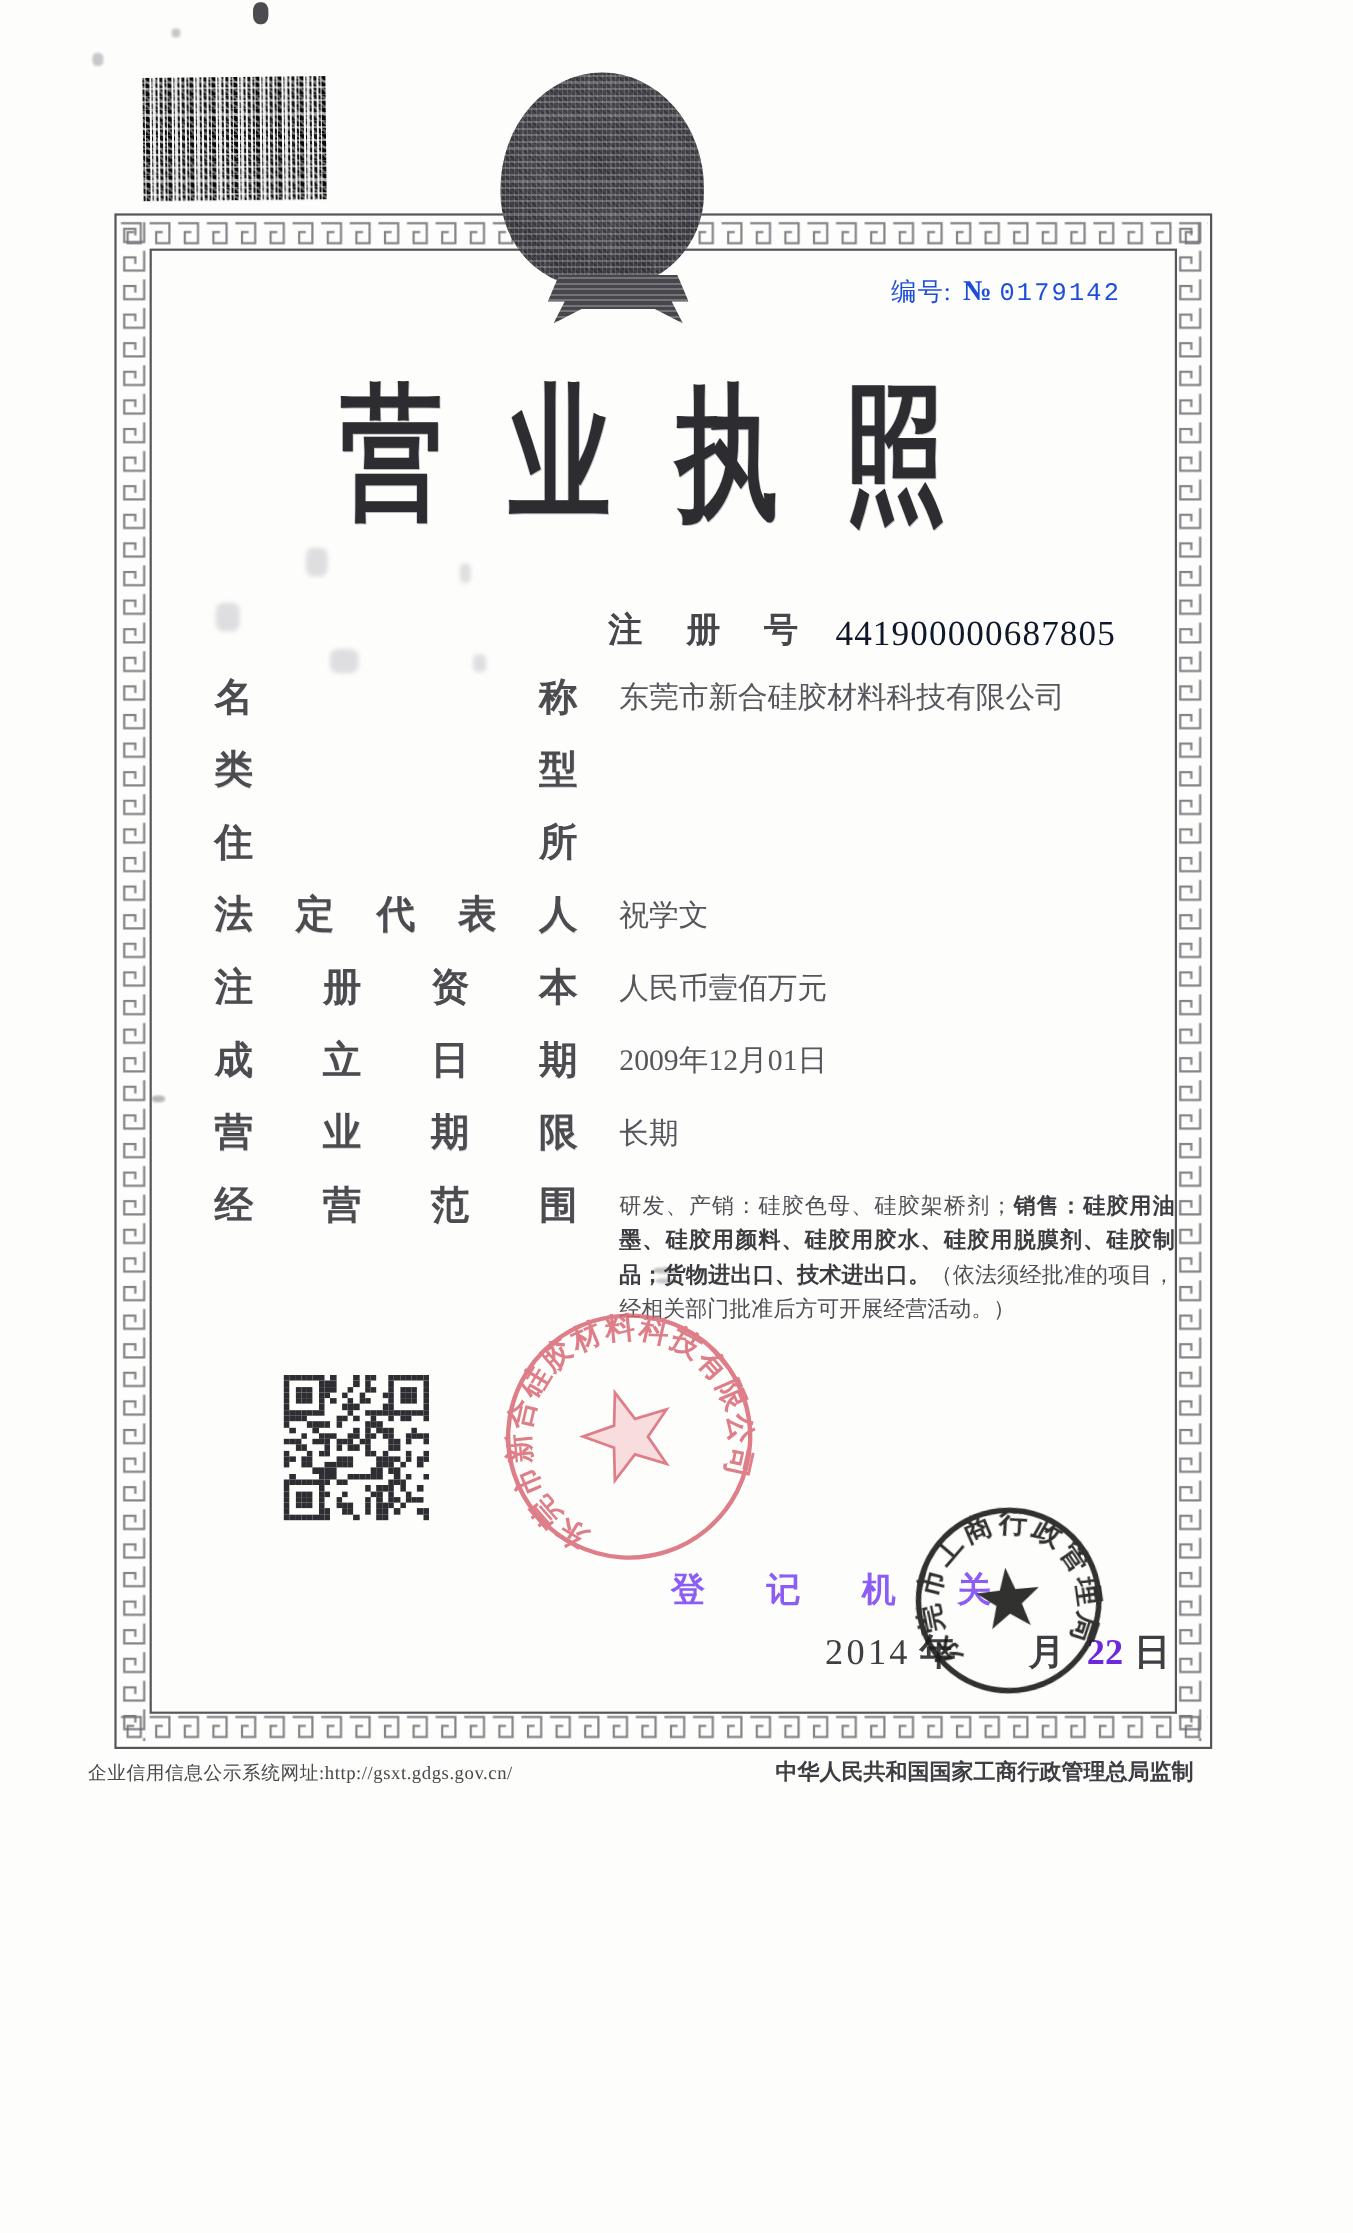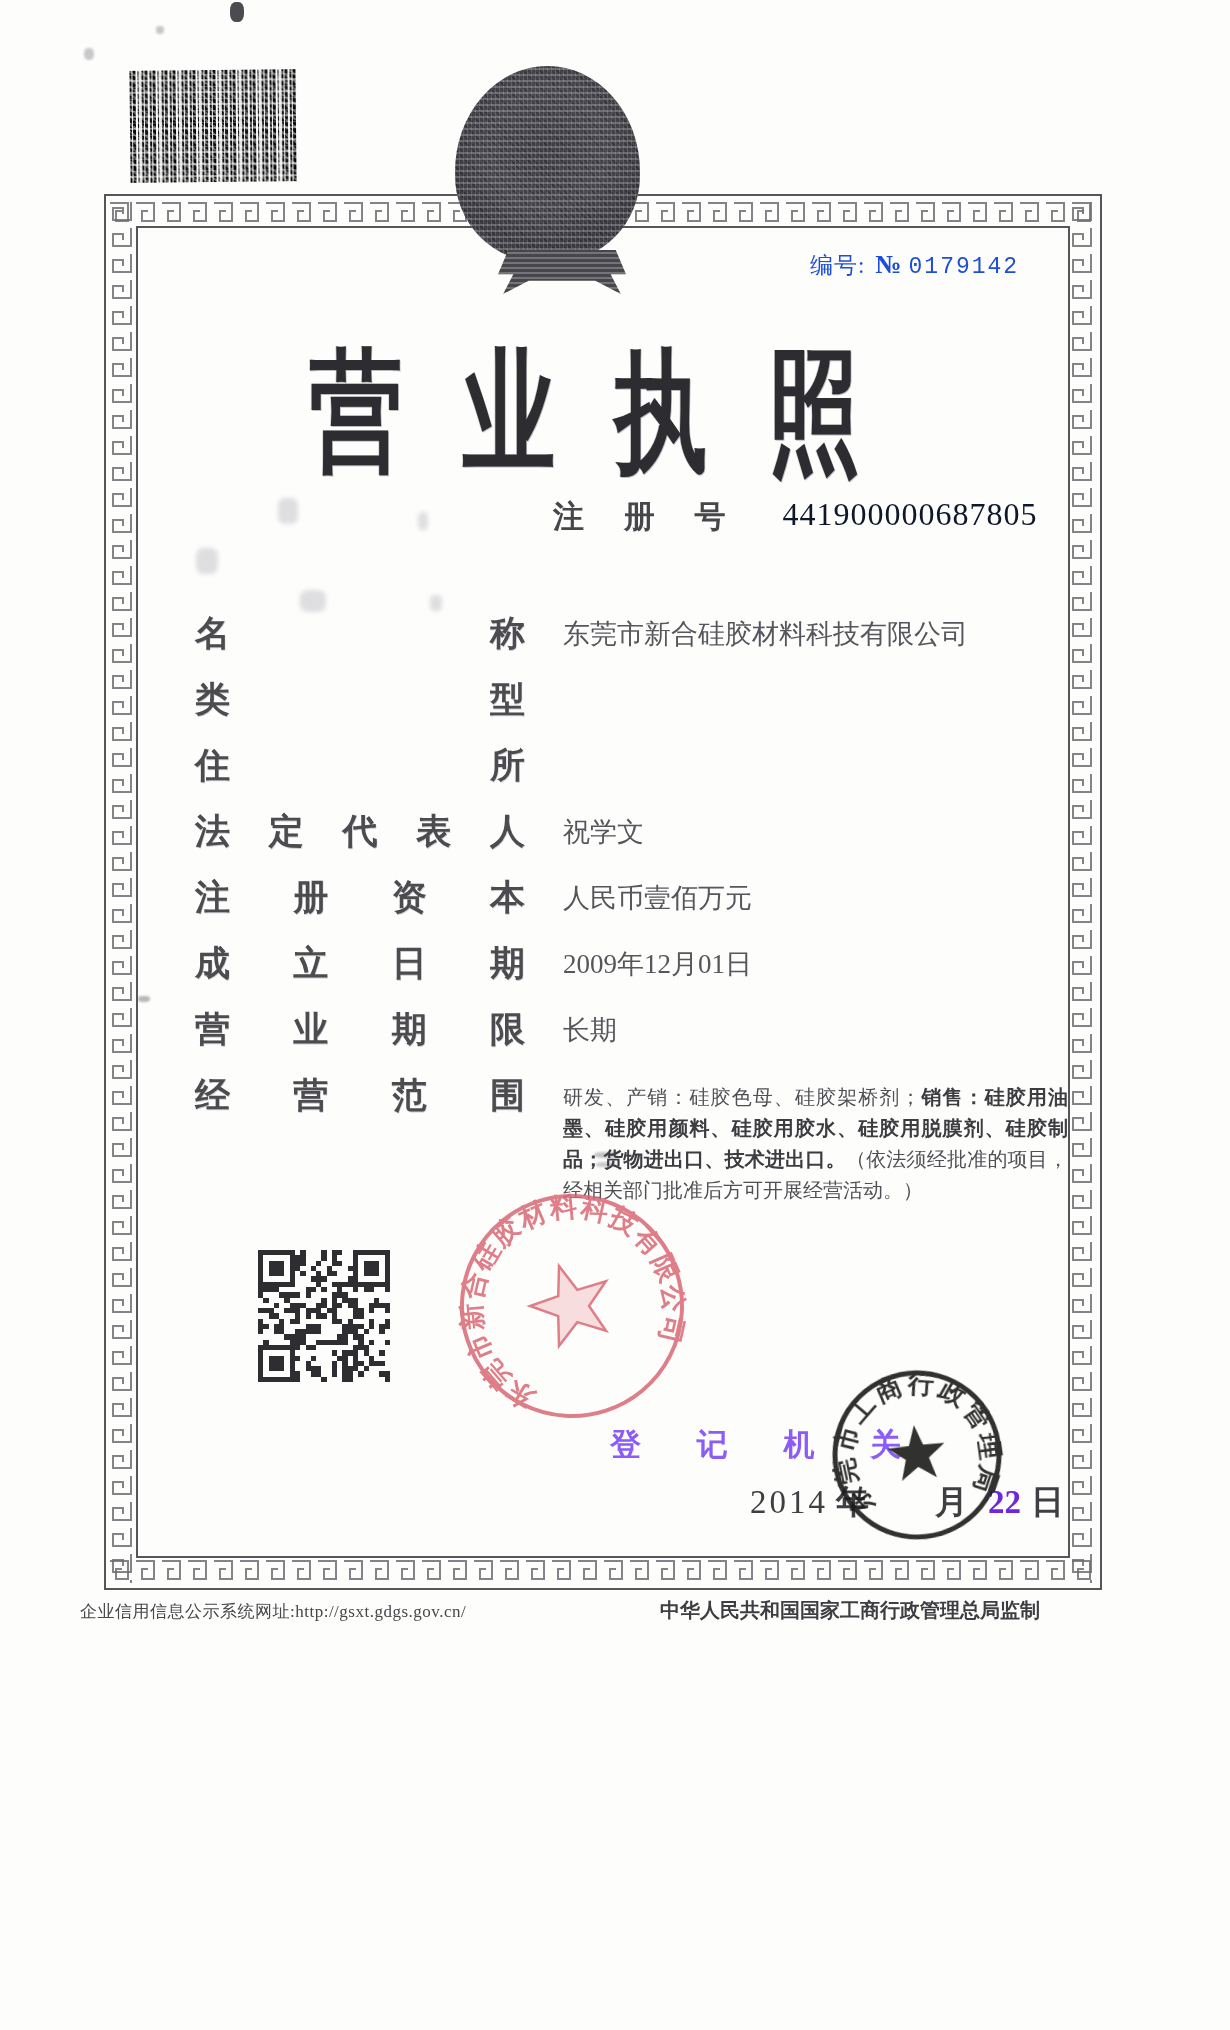--- a/index.html
+++ b/index.html
@@ -84,7 +84,7 @@
   }
 
   
-  .regno-row{left:553px;top:496px;z-index:4;display:flex;align-items:flex-start;gap:23px;}
+  .regno-row{left:553px;top:552px;z-index:4;display:flex;align-items:flex-end;}
   .regno-label{font-size:31px;letter-spacing:16px;color:#46464b;font-weight:600;}
   .regno-value{font-size:32px;color:#0f172a;letter-spacing:1px;margin-left:18px;}
 

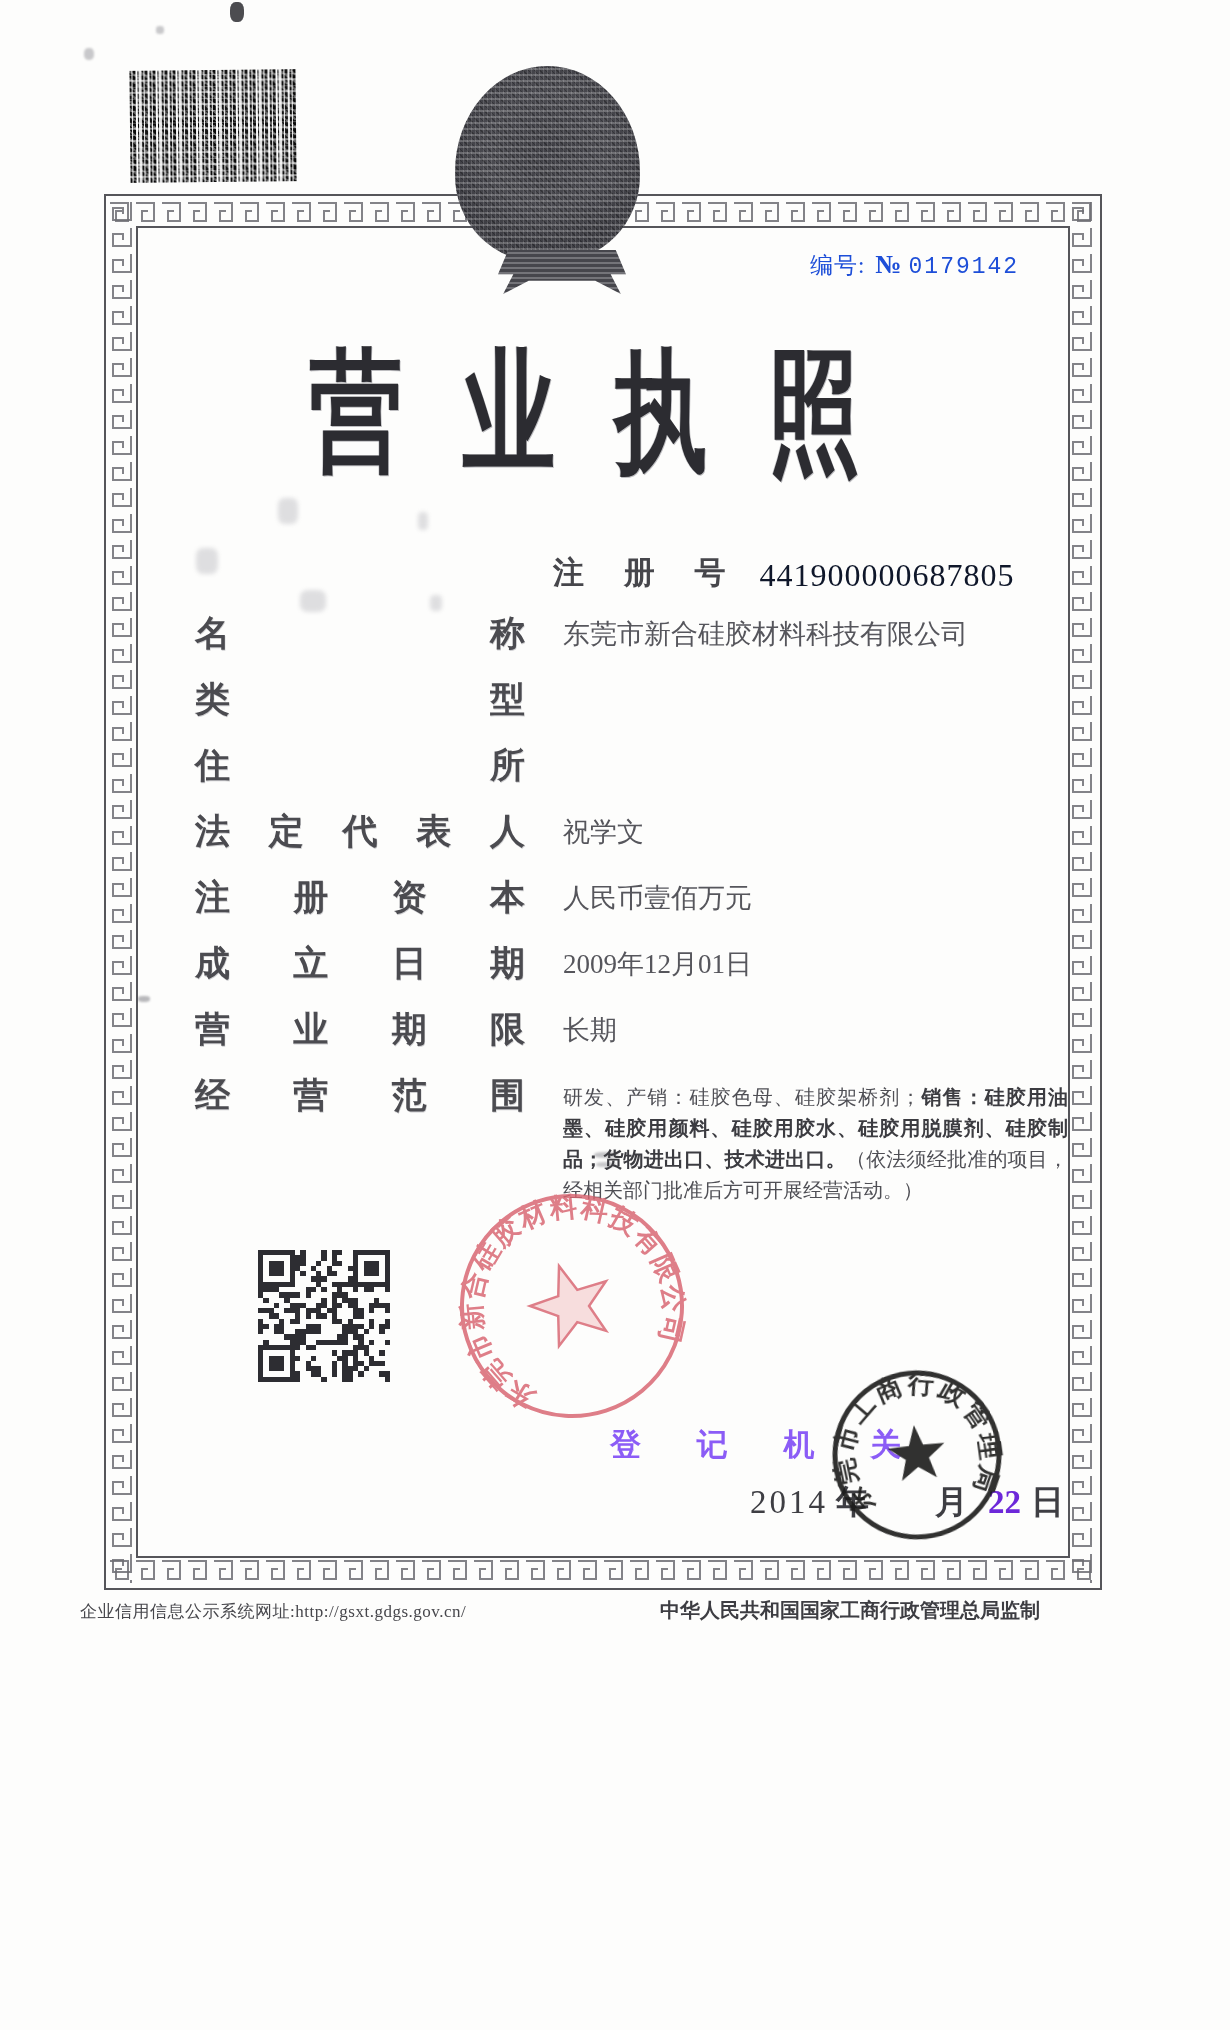--- a/index.html
+++ b/index.html
@@ -130,7 +130,7 @@
 
   
   .footer-left{left:80px;top:1600px;font-size:17px;color:#47474c;z-index:4;letter-spacing:.5px;}
-  .footer-right{left:660px;top:1597px;width:425px;font-size:20px;font-weight:600;color:#3d3d42;z-index:4;}
+  .footer-right{left:660px;top:1597px;width:425px;text-align:right;font-size:20px;font-weight:600;color:#3d3d42;z-index:4;}
 </style>
 </head>
 <body>

